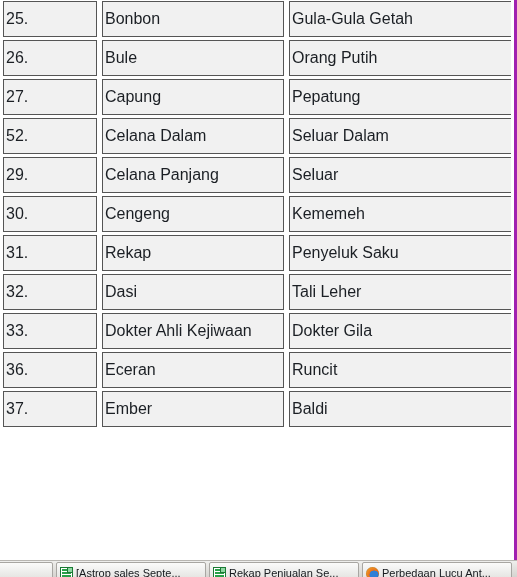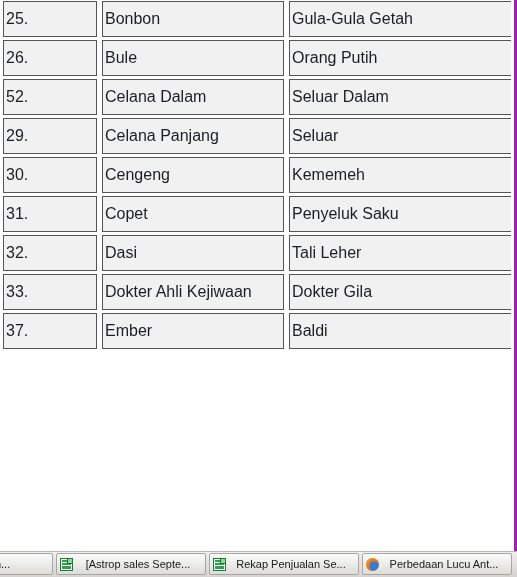--- a/index.html
+++ b/index.html
@@ -175,6 +175,11 @@
         <td class="col-trans">Orang Putih</td>
       </tr>
       <tr>
+        <td class="col-no">27.</td>
+        <td class="col-term">Capung</td>
+        <td class="col-trans">Pepatung</td>
+      </tr>
+      <tr>
         <td class="col-no">52.</td>
         <td class="col-term">Celana Dalam</td>
         <td class="col-trans">Seluar Dalam</td>

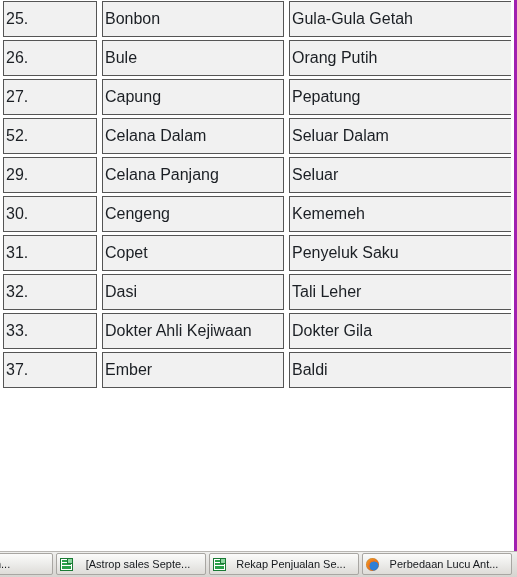--- a/index.html
+++ b/index.html
@@ -196,7 +196,7 @@
       </tr>
       <tr>
         <td class="col-no">31.</td>
-        <td class="col-term">Copet</td>
+        <td class="col-term">Rekap</td>
         <td class="col-trans">Penyeluk Saku</td>
       </tr>
       <tr>

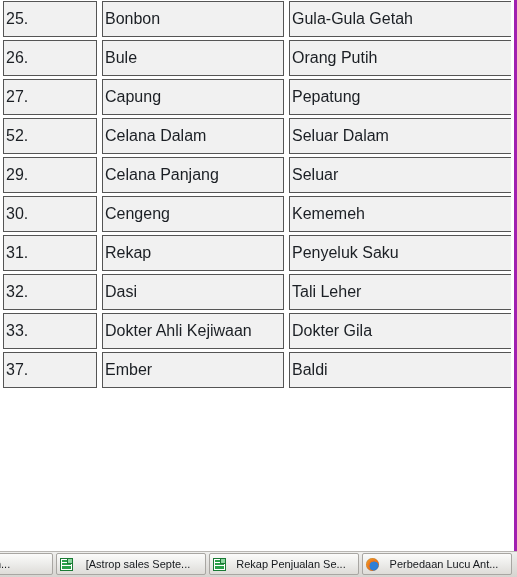--- a/index.html
+++ b/index.html
@@ -210,6 +210,11 @@
         <td class="col-trans">Dokter Gila</td>
       </tr>
       <tr>
+        <td class="col-no">36.</td>
+        <td class="col-term">Eceran</td>
+        <td class="col-trans">Runcit</td>
+      </tr>
+      <tr>
         <td class="col-no">37.</td>
         <td class="col-term">Ember</td>
         <td class="col-trans">Baldi</td>

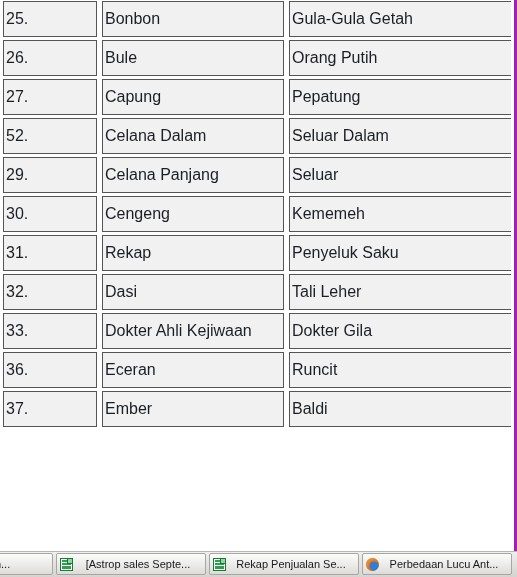--- a/index.html
+++ b/index.html
@@ -78,7 +78,7 @@
     left: 0;
     bottom: 0;
     width: 517px;
-    height: 26px;
+    height: 17px;
     background: linear-gradient(to bottom, #efefed 0%, #e3e2df 45%, #d6d4d0 100%);
     border-top: 1px solid #b8b6b2;
     display: flex;
@@ -86,7 +86,6 @@
     padding: 0;
     box-sizing: border-box;
     overflow: hidden;
-    text-align: center;
   }
   .task-button {
     height: 22px;

